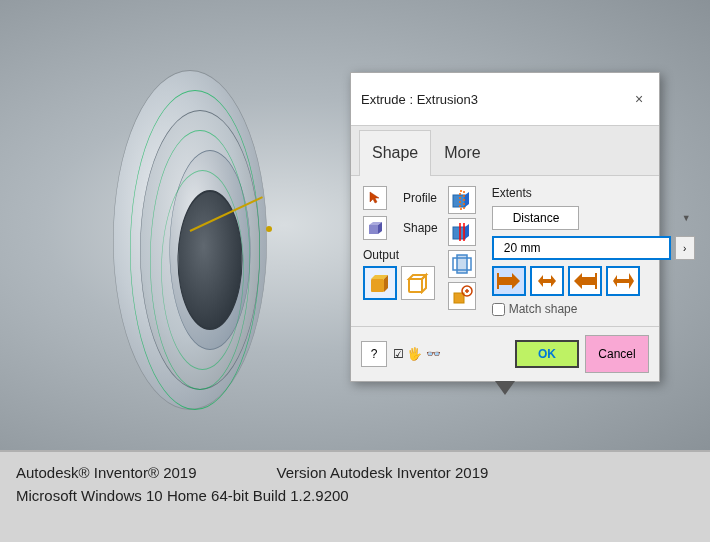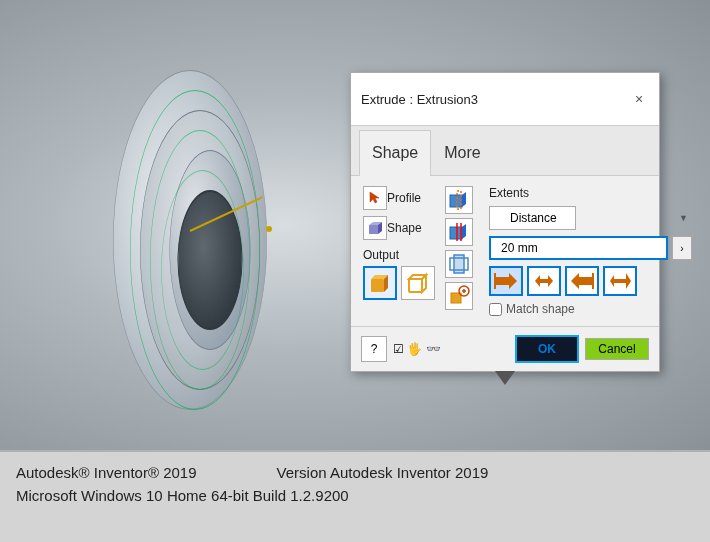--- a/index.html
+++ b/index.html
@@ -244,7 +244,7 @@
       display: flex;
       align-items: center;
       margin-bottom: 6px;
-      gap: 0;
+      gap: 16px;
     }
 
     .field-icon {

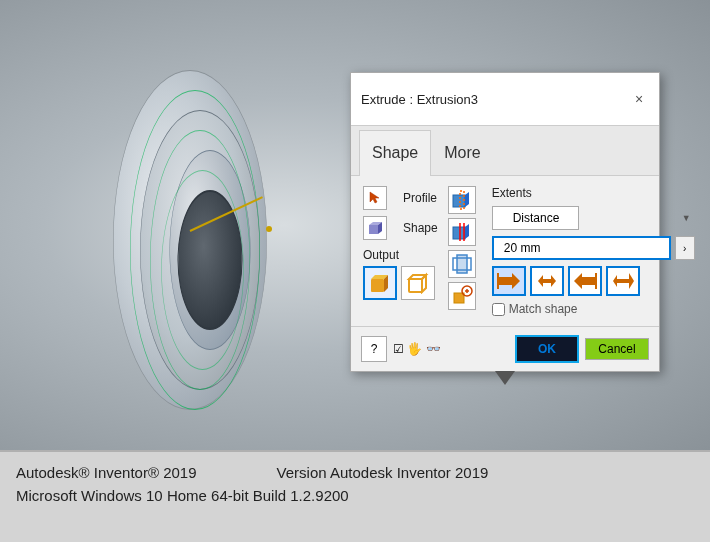--- a/index.html
+++ b/index.html
@@ -465,8 +465,8 @@
     .ok-btn {
       width: 64px;
       height: 28px;
-      background: #0f172a;
-      border: 2px solid #0ea5e9;
+      background: #bef264;
+      border: 2px solid #404040;
       cursor: pointer;
       font-size: 12px;
       font-weight: 600;

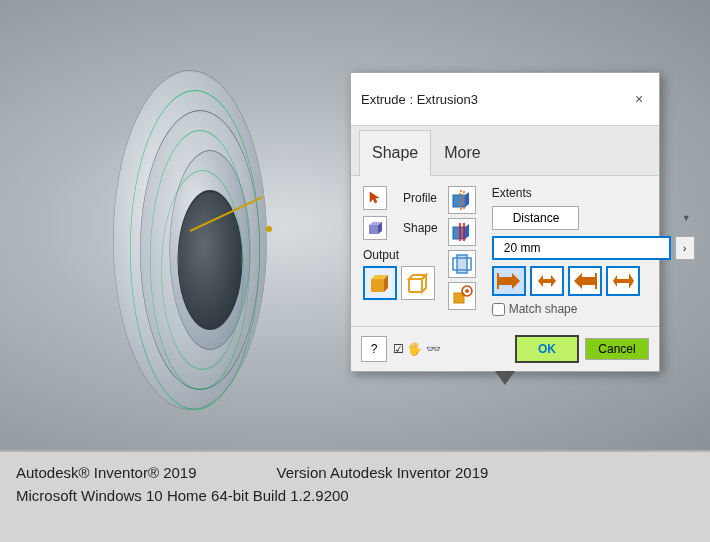--- a/index.html
+++ b/index.html
@@ -475,8 +475,8 @@
 
     .cancel-btn {
       width: 64px;
-      height: 22px;
-      background: #84cc16;
+      height: 38px;
+      background: #f9a8d4;
       border: 1px solid #aaa;
       cursor: pointer;
       font-size: 12px;

